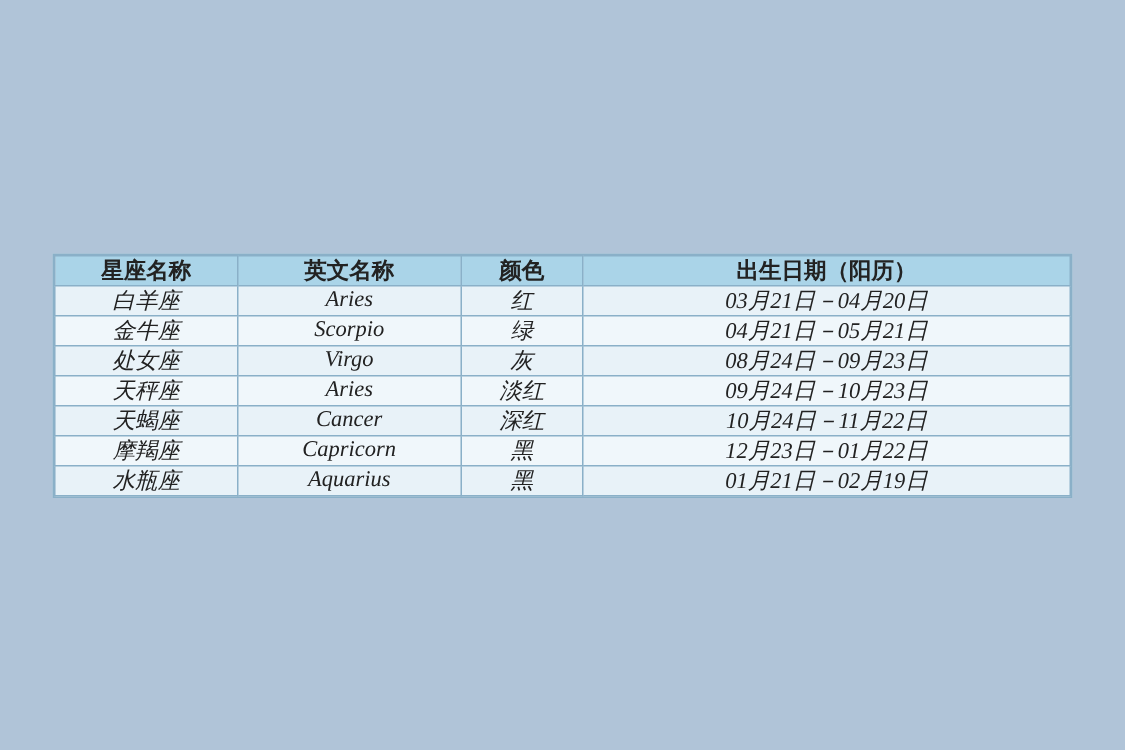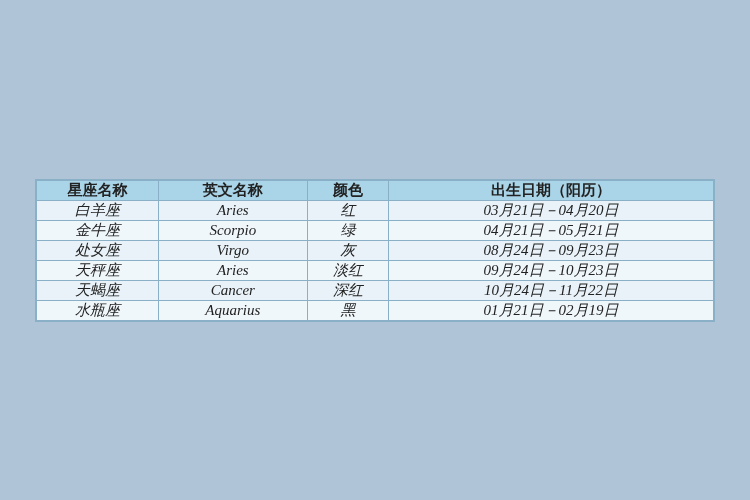--- a/index.html
+++ b/index.html
@@ -90,6 +90,12 @@
           <td>10月24日－11月22日</td>
         </tr>
         <tr>
+          <td>摩羯座</td>
+          <td>Capricorn</td>
+          <td>黑</td>
+          <td>12月23日－01月22日</td>
+        </tr>
+        <tr>
           <td>水瓶座</td>
           <td>Aquarius</td>
           <td>黑</td>

